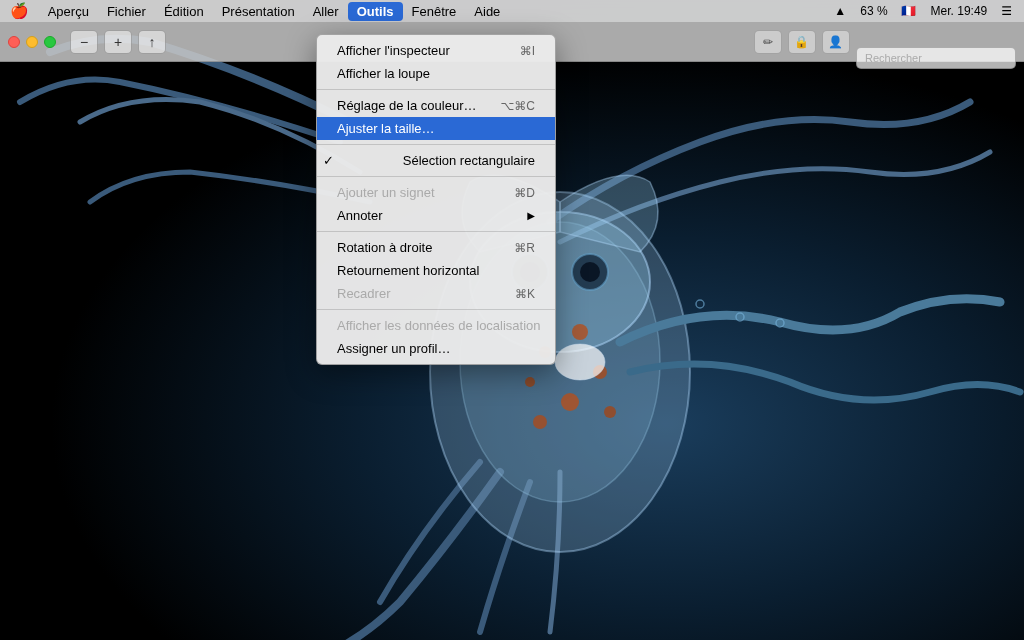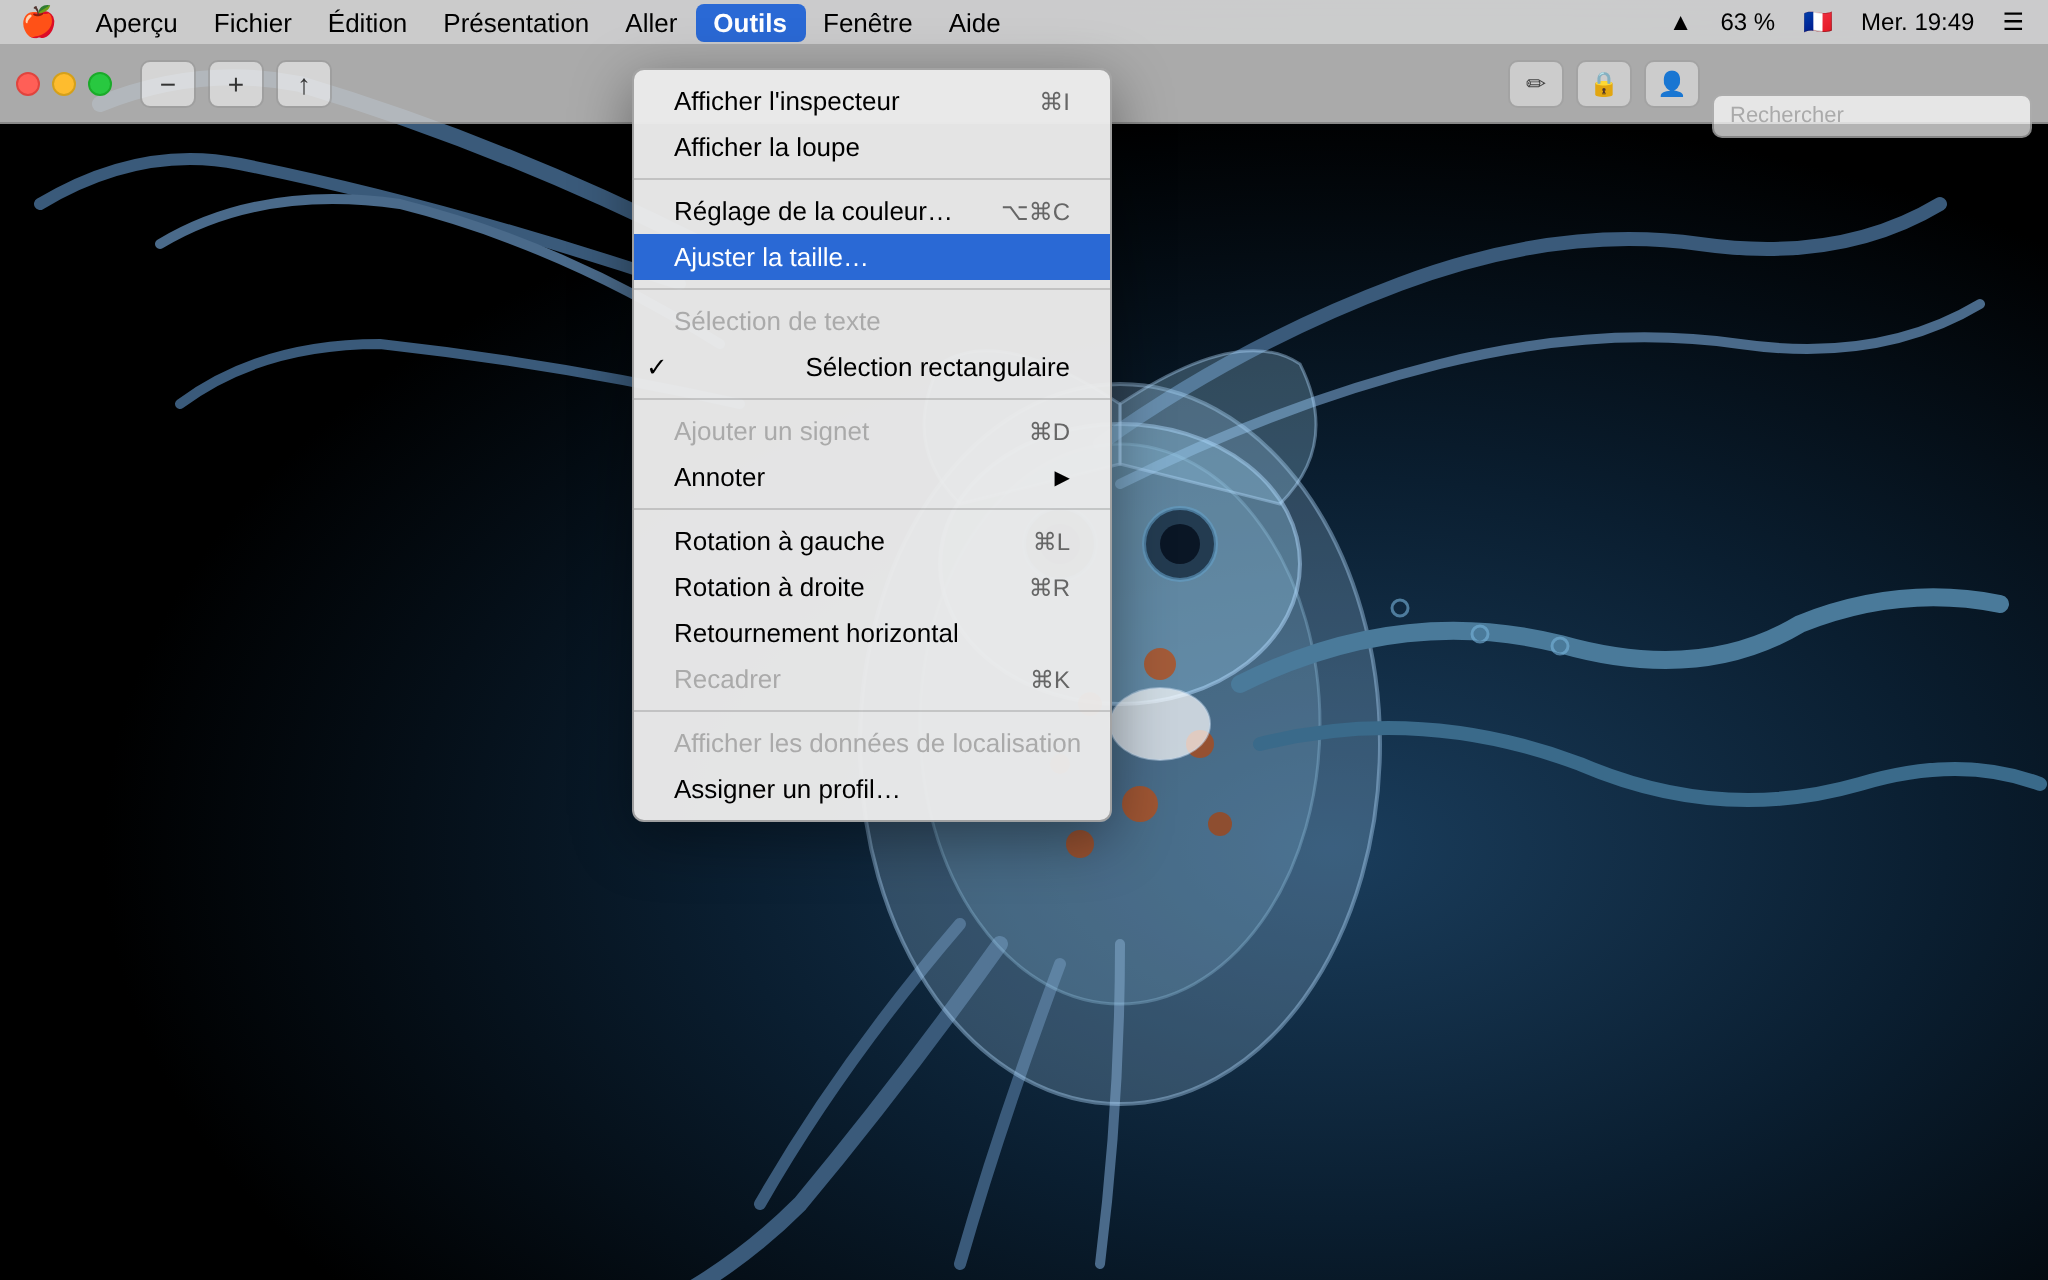--- a/index.html
+++ b/index.html
@@ -351,9 +351,6 @@
   </div>
   <div class="menu-separator"></div>
 
-  <div class="menu-item disabled">
-    <span>Sélection de texte</span>
-  </div>
 
   <div class="menu-item checked">
     <span>Sélection rectangulaire</span>

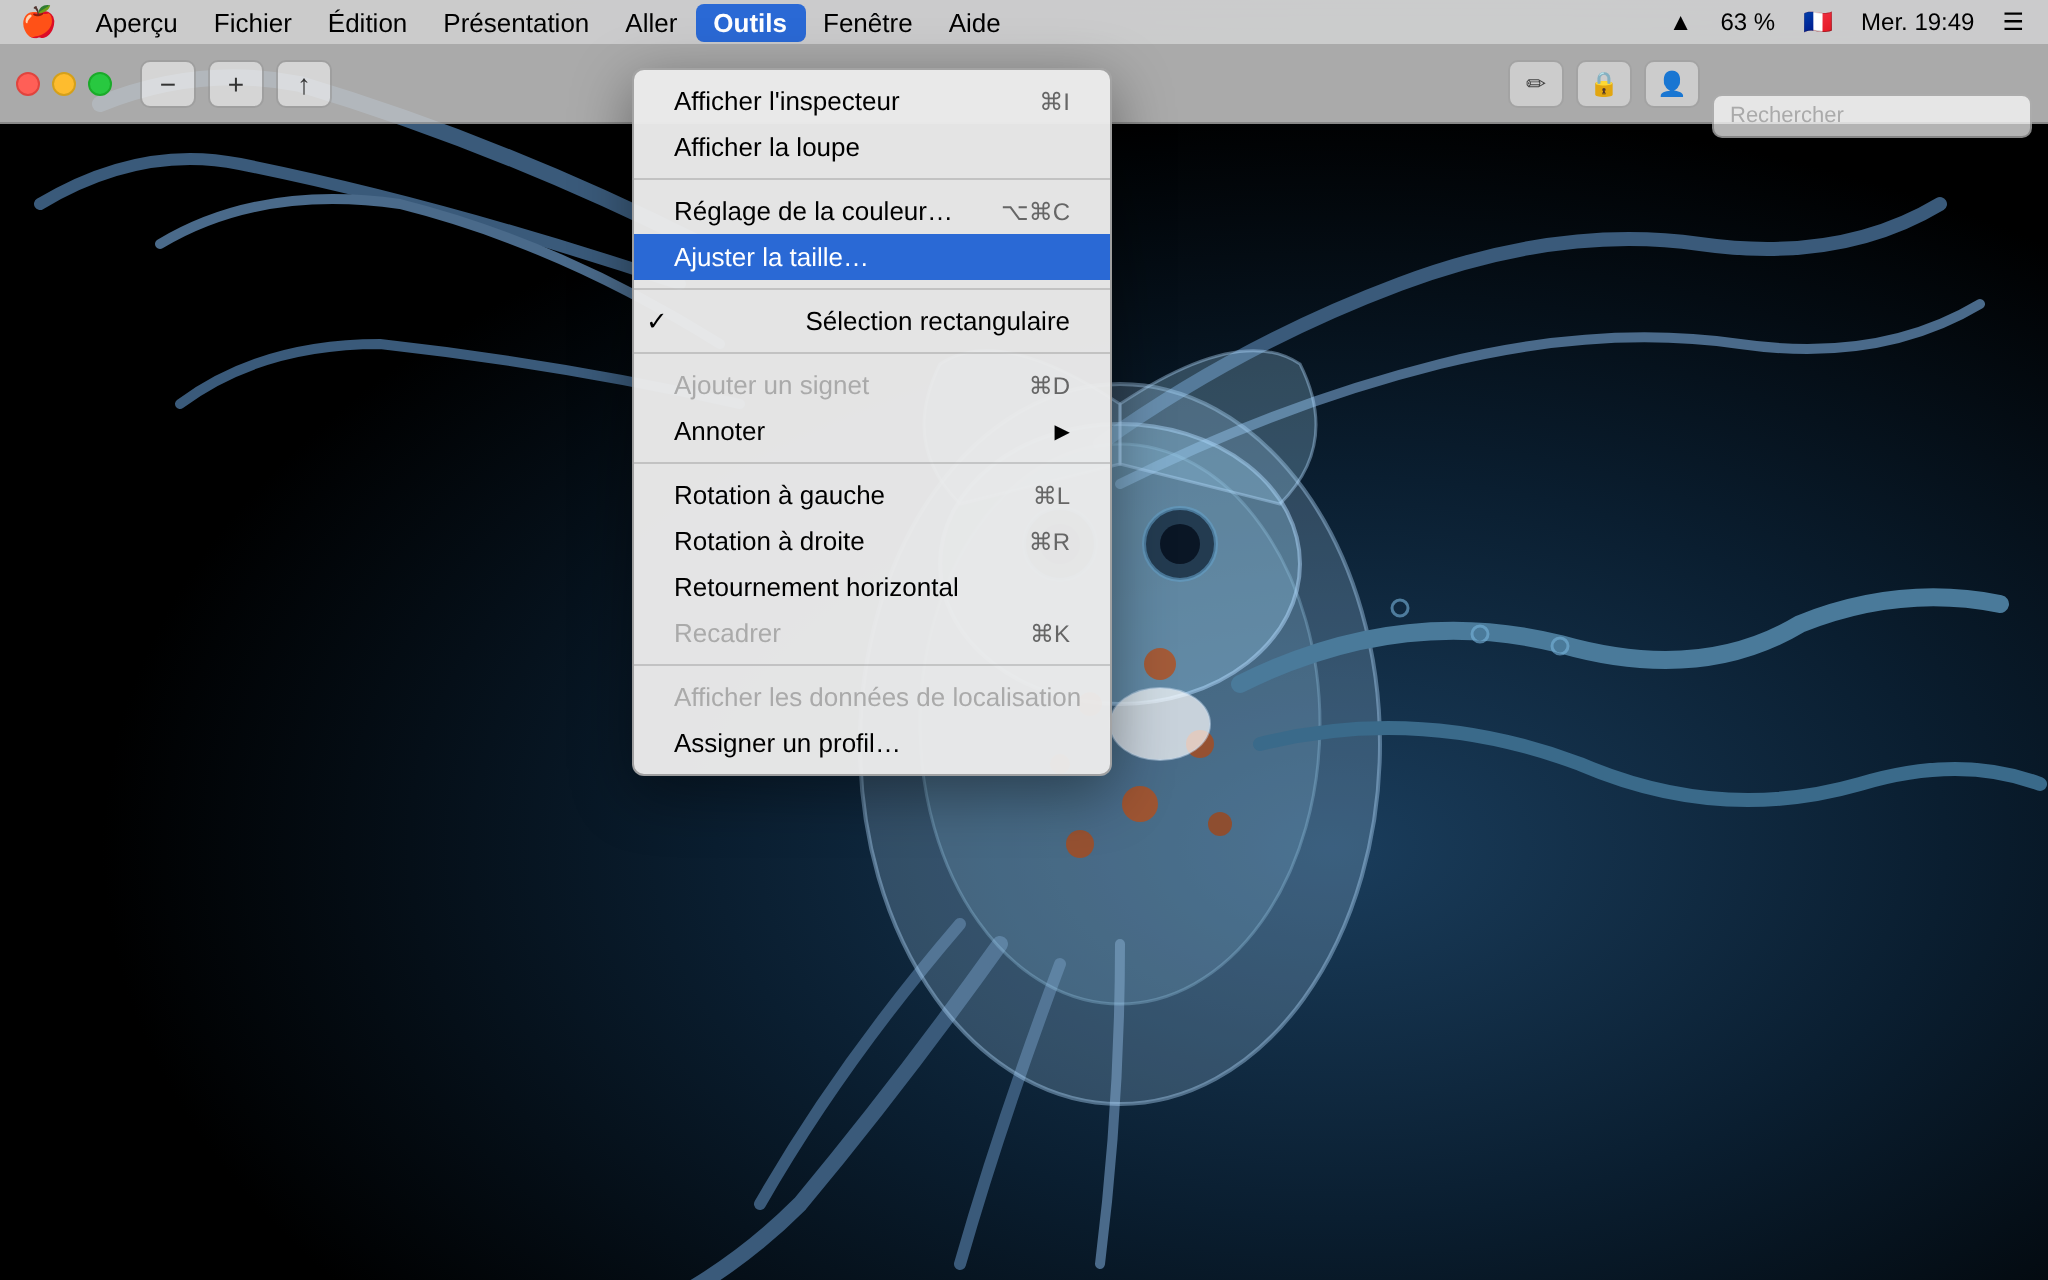--- a/index.html
+++ b/index.html
@@ -368,10 +368,6 @@
   </div>
   <div class="menu-separator"></div>
 
-  <div class="menu-item">
-    <span>Rotation à gauche</span>
-    <span class="menu-shortcut">⌘L</span>
-  </div>
 
   <div class="menu-item">
     <span>Rotation à droite</span>

